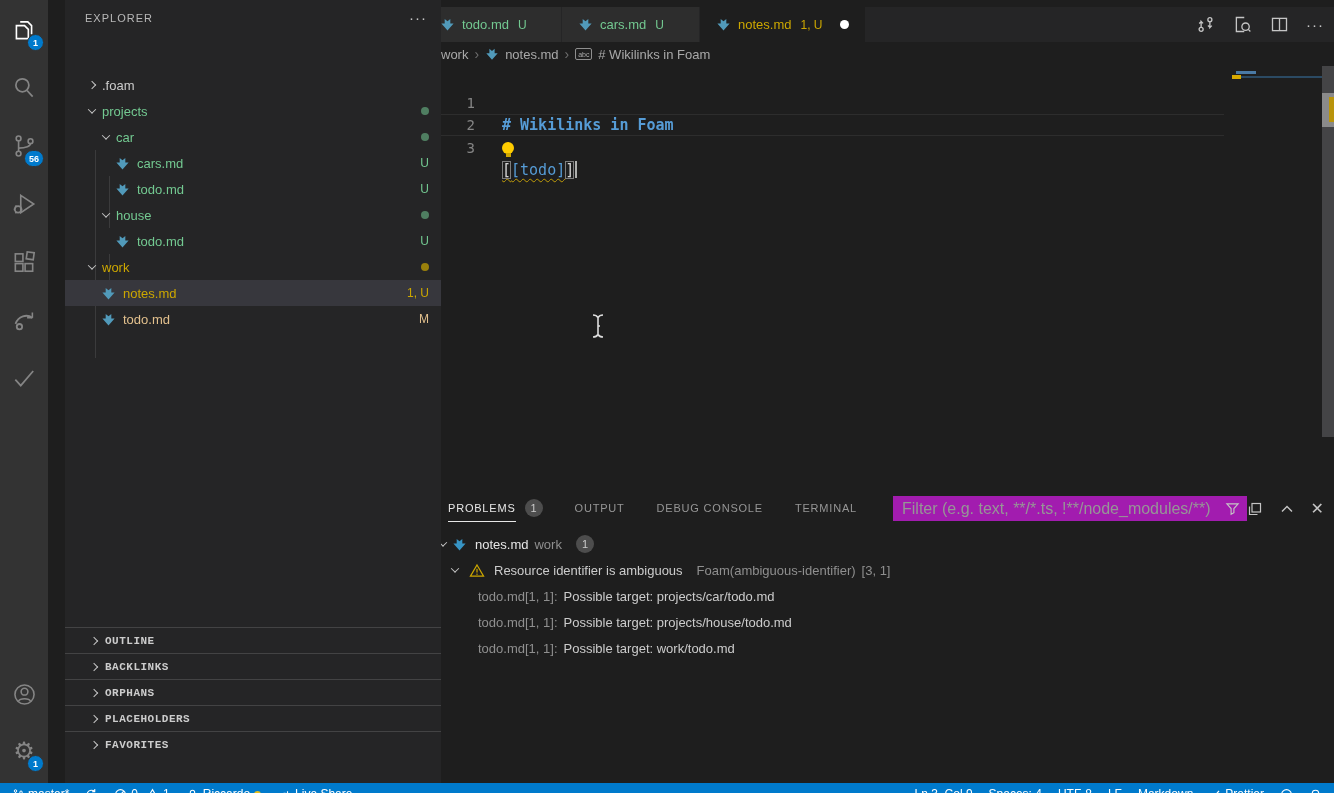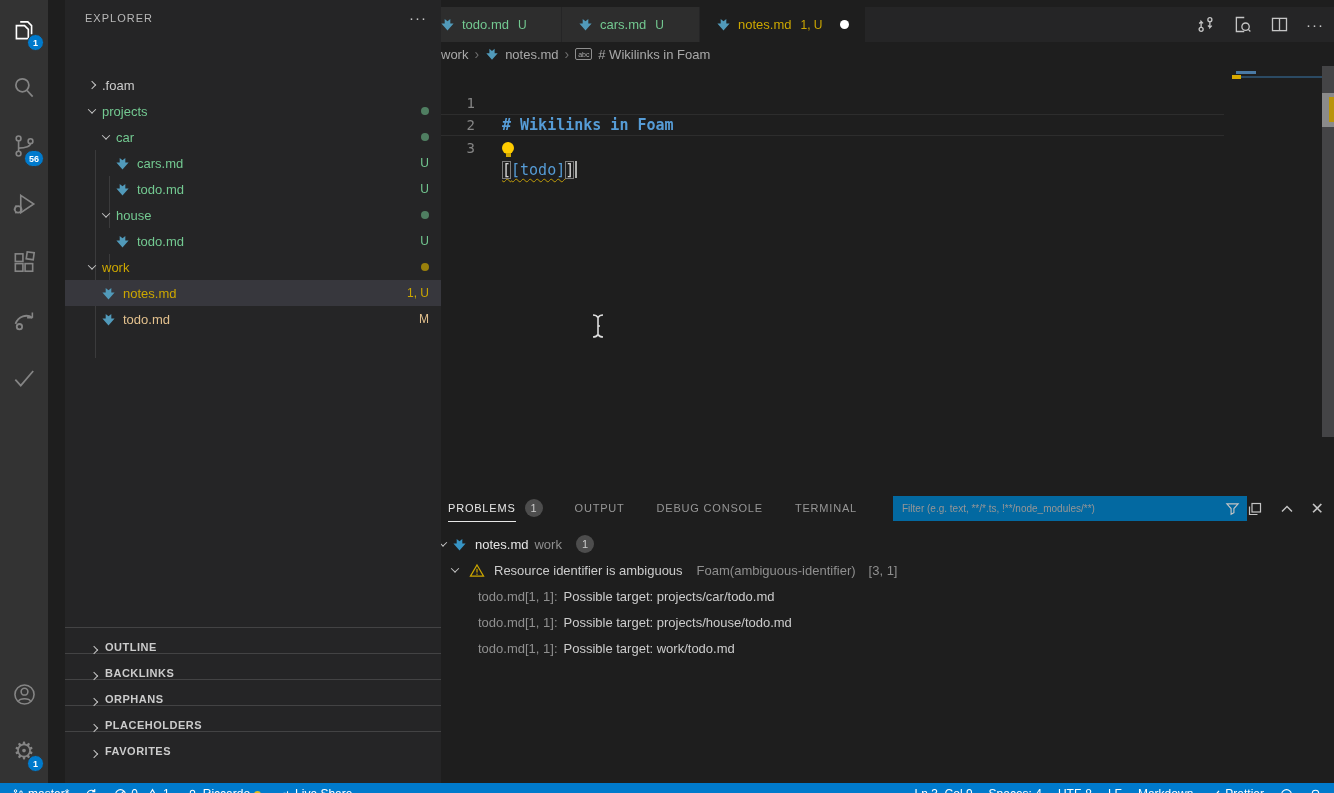--- a/index.html
+++ b/index.html
@@ -89,7 +89,7 @@
   .ptab.active .pt-lbl { border-bottom-color:#e7e7e7; }
   .pbadge { width:18px; height:18px; border-radius:50%; background:#4d4d4d; color:#cccccc; font-size:11px; letter-spacing:0; display:flex; align-items:center; justify-content:center; }
   .filter-wrap { position:absolute; left:469px; top:6px; width:354px; height:25px; }
-  .filter-input { width:100%; height:100%; background:#0369a1; border:none; outline:none; color:#cccccc; font-size:10px; padding:0 28px 0 9px; font-family:"Liberation Sans",sans-serif; }
+  .filter-input { width:100%; height:100%; background:#a21caf; border:none; outline:none; color:#cccccc; font-size:16px; padding:0 28px 0 9px; font-family:"Liberation Sans",sans-serif; }
   .filter-input::placeholder { color:#969696; }
   .funnel { position:absolute; right:7px; top:5px; color:#c5c5c5; cursor:pointer; }
   .panel-actions { position:absolute; right:10px; top:6px; height:25px; display:flex; align-items:center; gap:17px; color:#c5c5c5; }

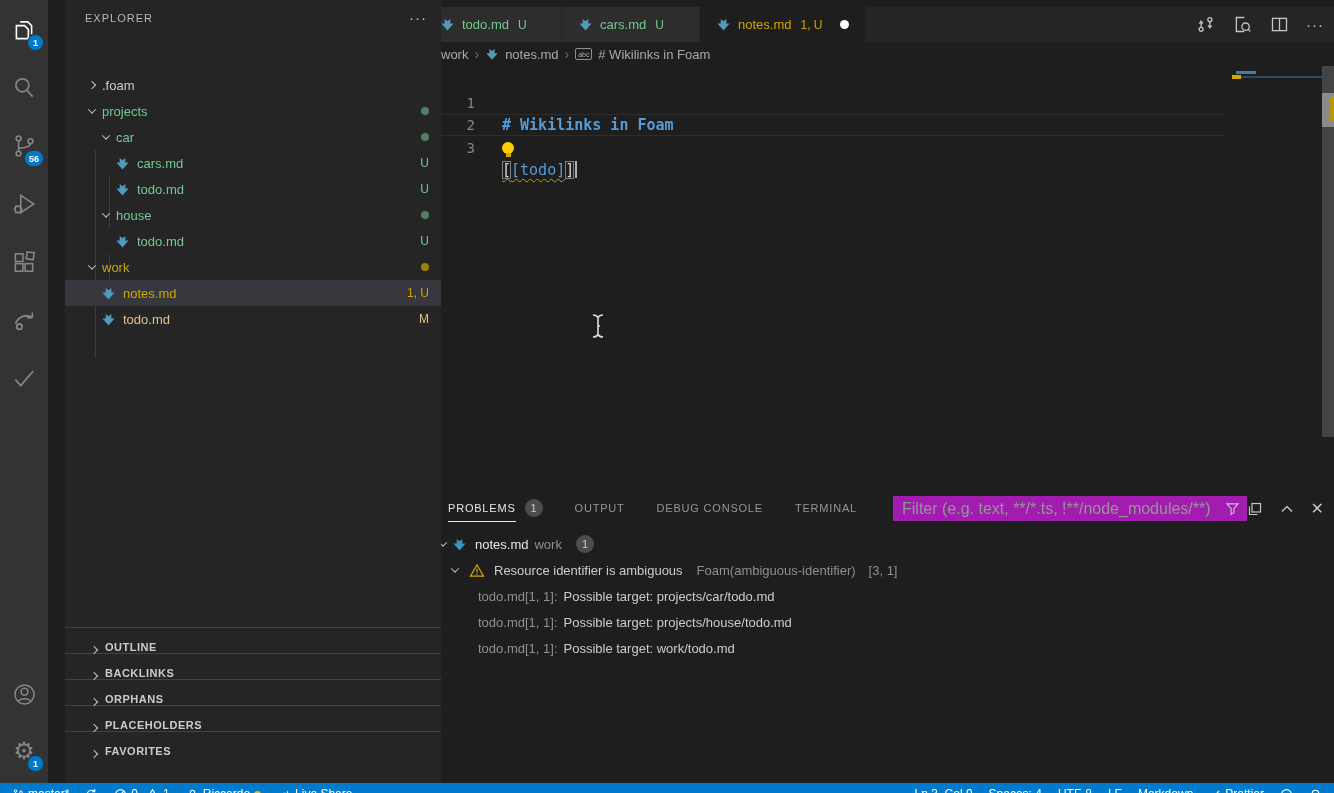--- a/index.html
+++ b/index.html
@@ -100,7 +100,7 @@
   .p-dim { color:#8f8f8f; }
   .p-name { color:#e6e6e6; margin-left:2px; }
   .p-src { margin-left:8px; color:#8f8f8f; }
-  .p-pos { margin-left:7px; color:#8f8f8f; }
+  .p-pos { margin-left:0; color:#8f8f8f; }
   .warn-tri { flex:none; }
 
   

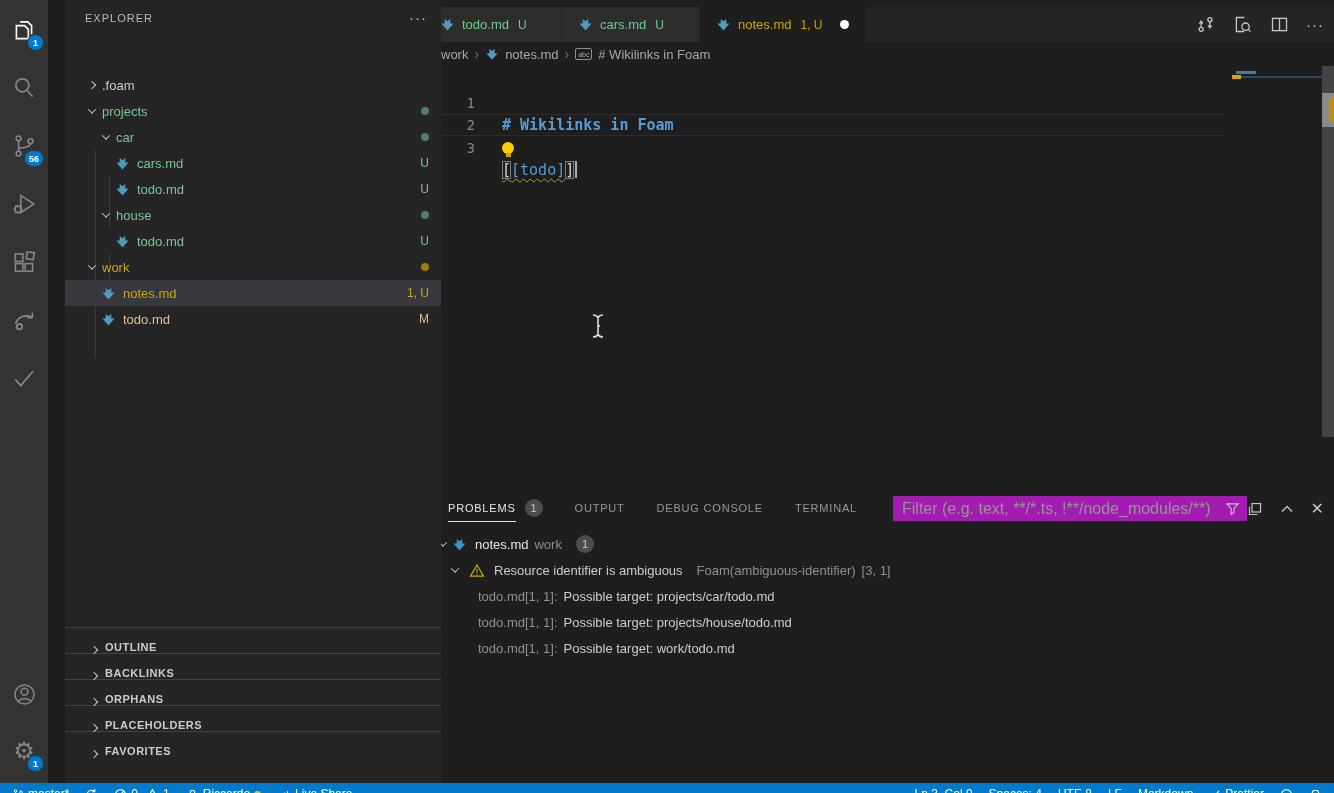--- a/index.html
+++ b/index.html
@@ -36,7 +36,7 @@
   .chev.right { transform:rotate(-45deg); }
   .guide { position:absolute; width:1px; background:rgba(255,255,255,0.10); }
   .sb-sections { position:absolute; left:0; right:0; top:627px; }
-  .section-row { height:26px; display:flex; align-items:flex-end; gap:8px; padding-left:26px; border-top:1px solid rgba(204,204,204,0.18); font-size:11px; font-weight:bold; letter-spacing:0.5px; color:#cccccc; cursor:pointer; }
+  .section-row { height:26px; display:flex; align-items:center; gap:8px; padding-left:26px; border-top:1px solid rgba(204,204,204,0.18); font-size:11px; font-weight:bold; letter-spacing:0.5px; color:#cccccc; cursor:pointer;font-family:Liberation Mono, monospace; }
 
   
   .tabbar { position:absolute; left:424px; top:0; right:0; height:42px; background:#252526; z-index:3; }

